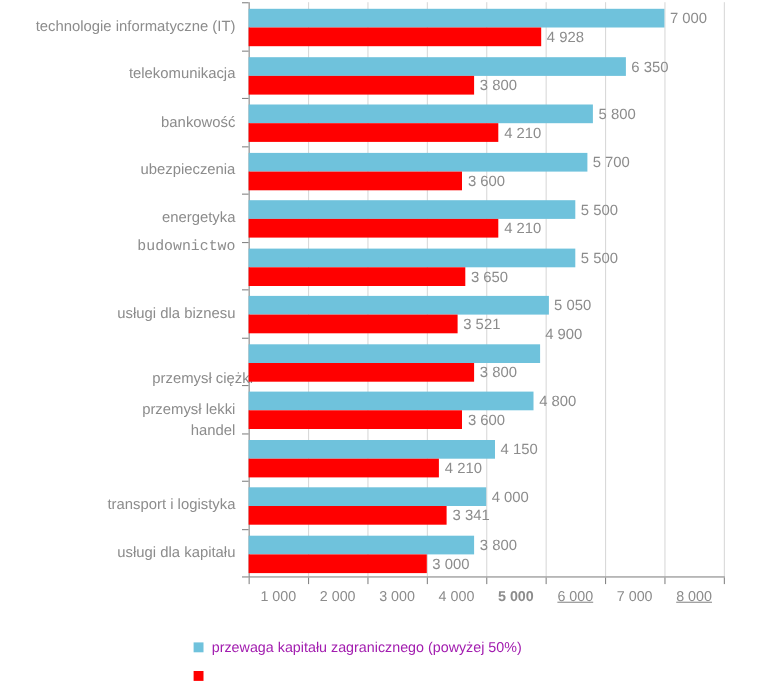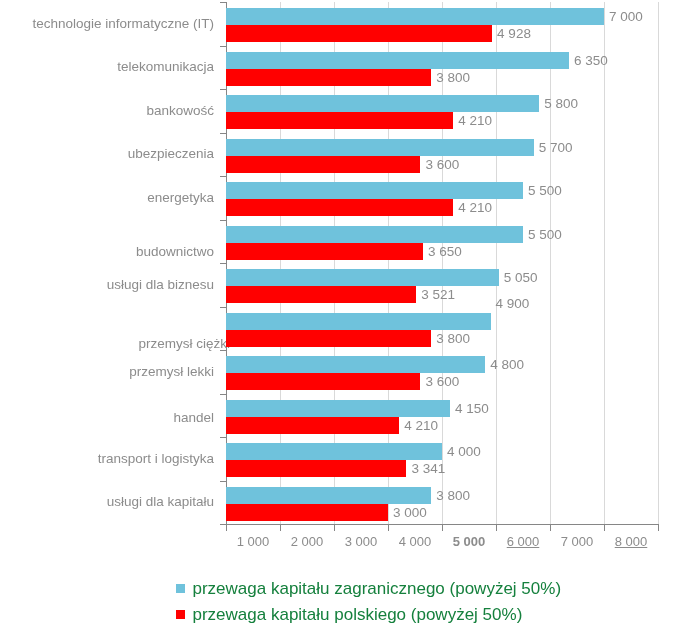--- a/index.html
+++ b/index.html
@@ -186,7 +186,7 @@
       <div class="cat-label" style="top: 103.75px; right: 477px; text-align: right;">bankowość</div>
       <div class="cat-label" style="top: 147.25px; right: 477px;">ubezpieczenia</div>
       <div class="cat-label" style="top: 190.75px; right: 477px;">energetyka</div>
-      <div class="cat-label" style="top: 245px; right: 477px;">budownictwo</div>
+      <div class="cat-label" style="top: 218px; right: 477px; font-family: Liberation Mono, monospace;">budownictwo</div>
       <div class="cat-label" style="top: 277.75px; right: 477px;">usługi dla biznesu</div>
       <div class="cat-label" style="top: 321.25px; right: 461px; margin-top: 16px;">przemysł ciężki</div>
       <div class="cat-label" style="top: 364.75px; right: 477px;">przemysł lekki</div>

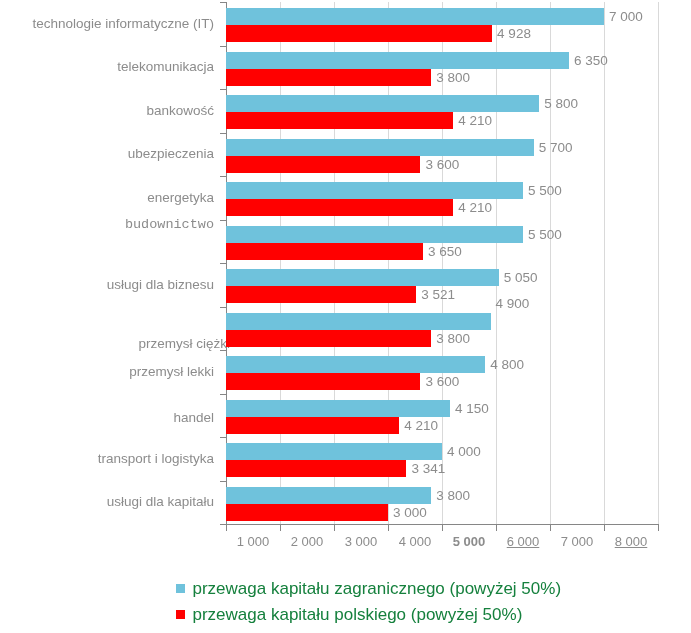--- a/index.html
+++ b/index.html
@@ -190,7 +190,7 @@
       <div class="cat-label" style="top: 277.75px; right: 477px;">usługi dla biznesu</div>
       <div class="cat-label" style="top: 321.25px; right: 461px; margin-top: 16px;">przemysł ciężki</div>
       <div class="cat-label" style="top: 364.75px; right: 477px;">przemysł lekki</div>
-      <div class="cat-label" style="top: 411px; right: 477px;">handel</div>
+      <div class="cat-label" style="top: 384px; right: 477px;">handel</div>
       <div class="cat-label" style="top: 451.75px; right: 477px;">transport i logistyka</div>
       <div class="cat-label" style="top: 495.25px; right: 477px;">usługi dla kapitału</div>
     </div>

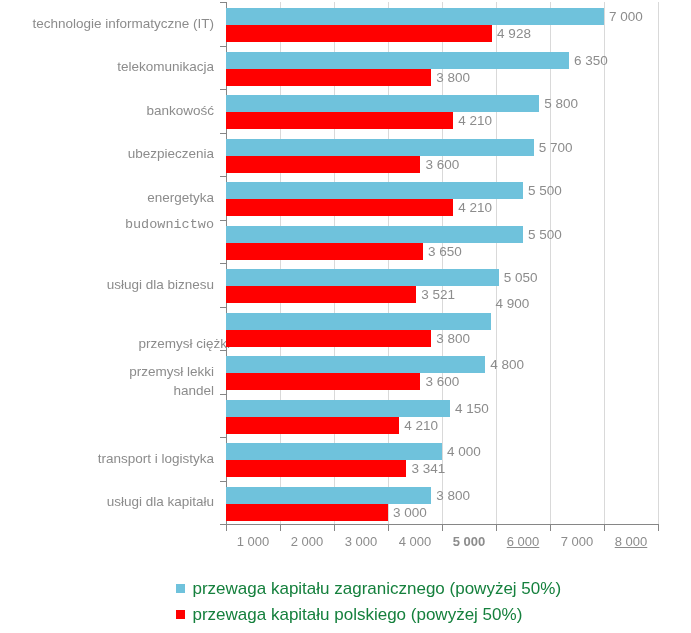--- a/index.html
+++ b/index.html
@@ -131,8 +131,8 @@
   .legend-swatch.blue { background: #6FC2DC; }
   .legend-swatch.red  { background: #FF0000; }
   .legend-text {
-    color: #15803d;
-    font-size: 17px;
+    color: #a21caf;
+    font-size: 13px;
     white-space: nowrap;
     line-height: 1;
   }

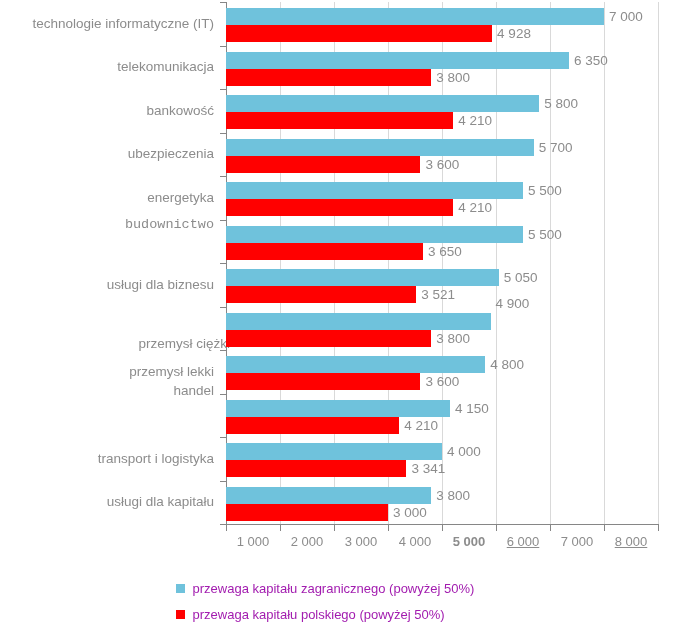--- a/index.html
+++ b/index.html
@@ -265,7 +265,6 @@
     <div class="legend-row">
       <div class="legend-inner">
         <span class="legend-swatch red"></span>
-        <span class="legend-text">przewaga kapitału polskiego (powyżej  50%)</span>
       </div>
     </div>
   </div>

